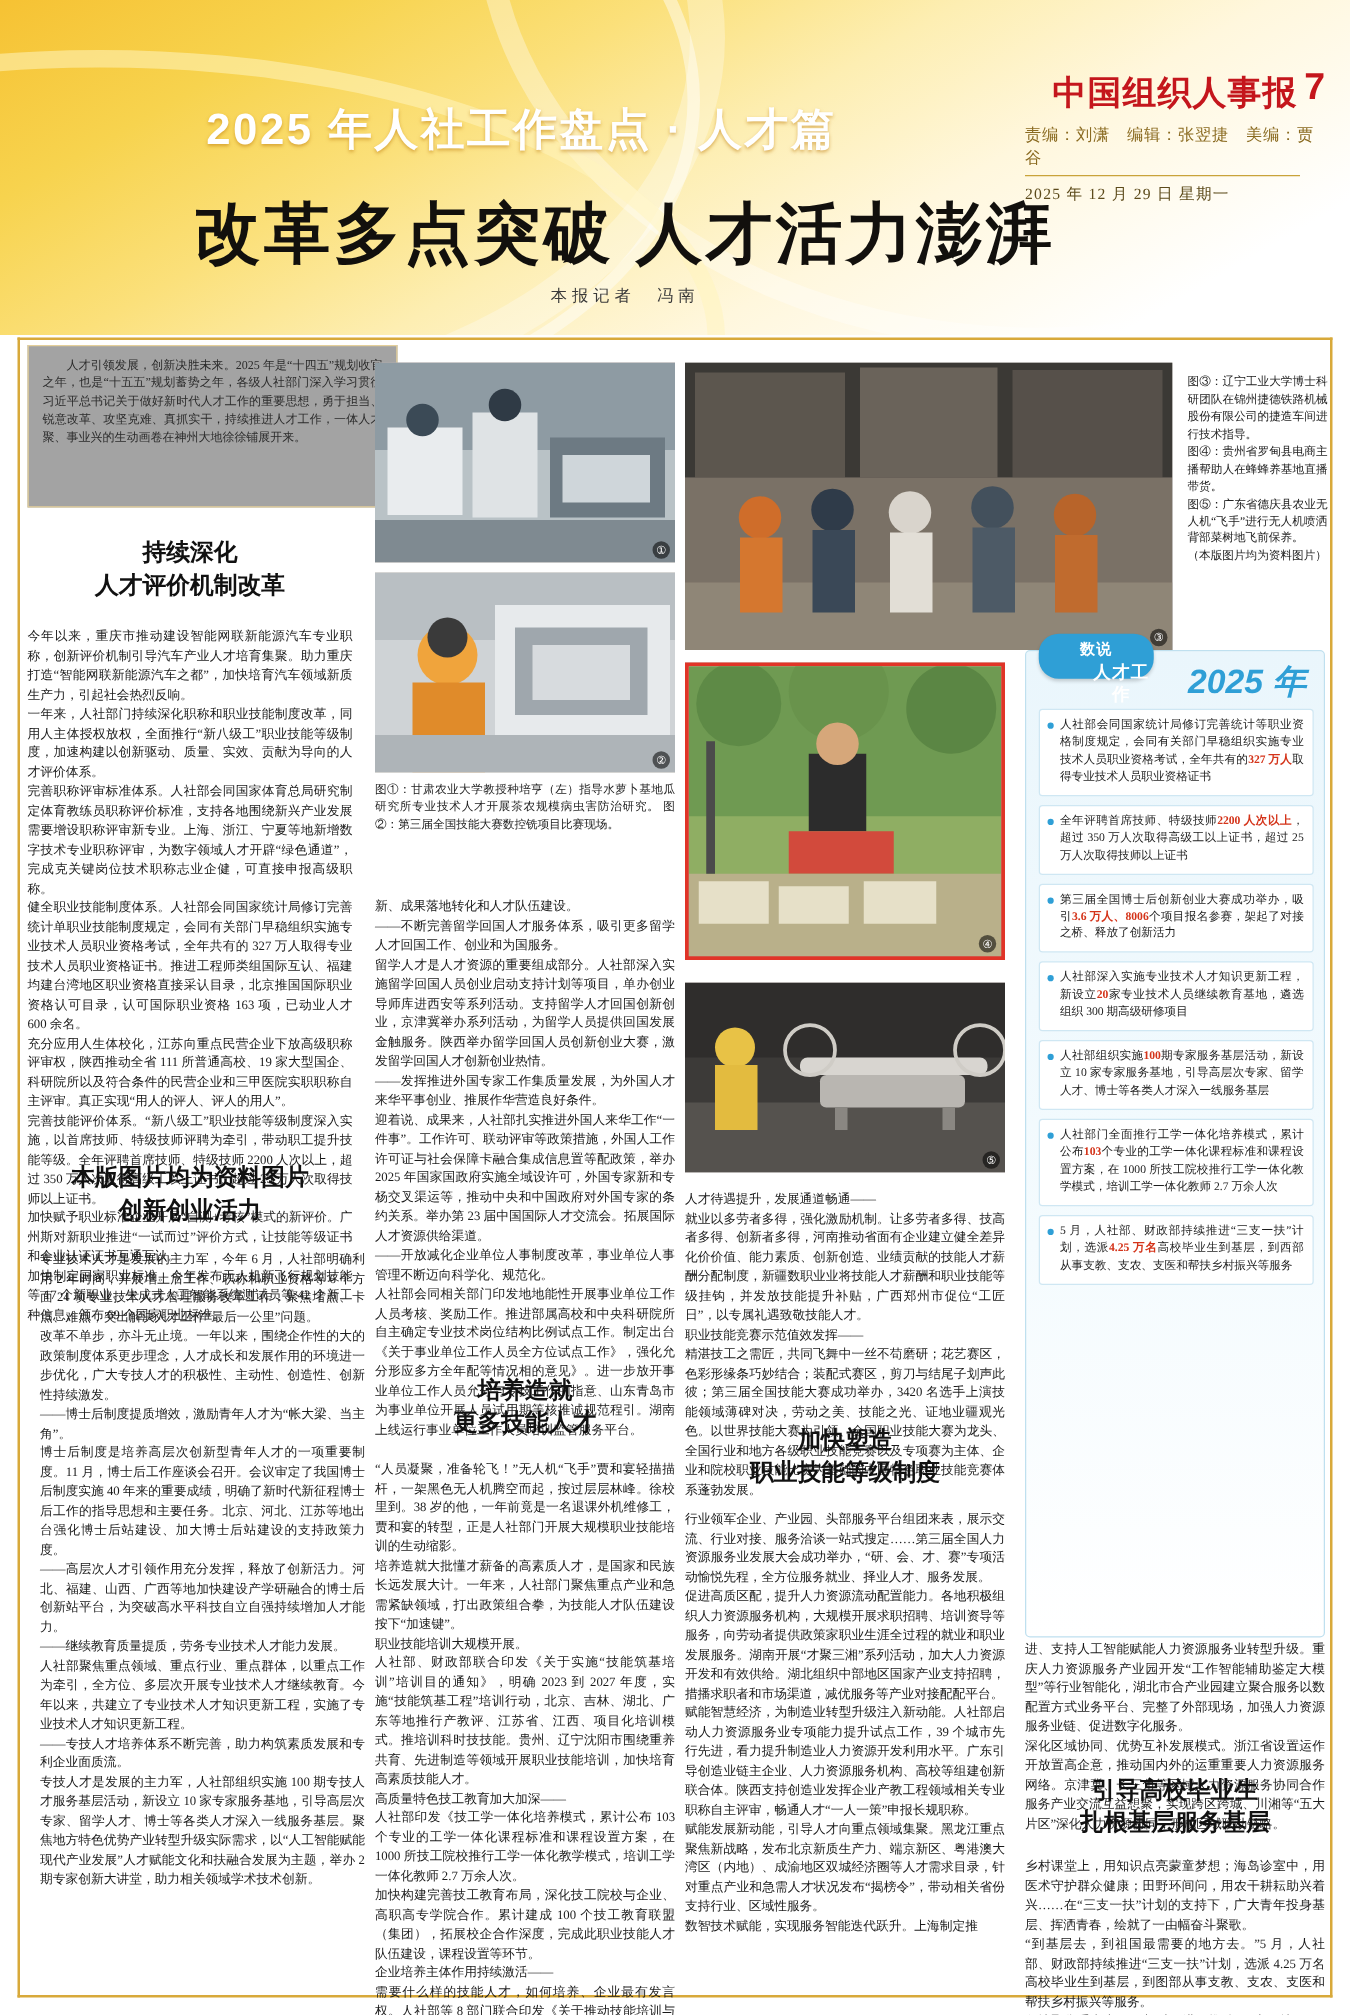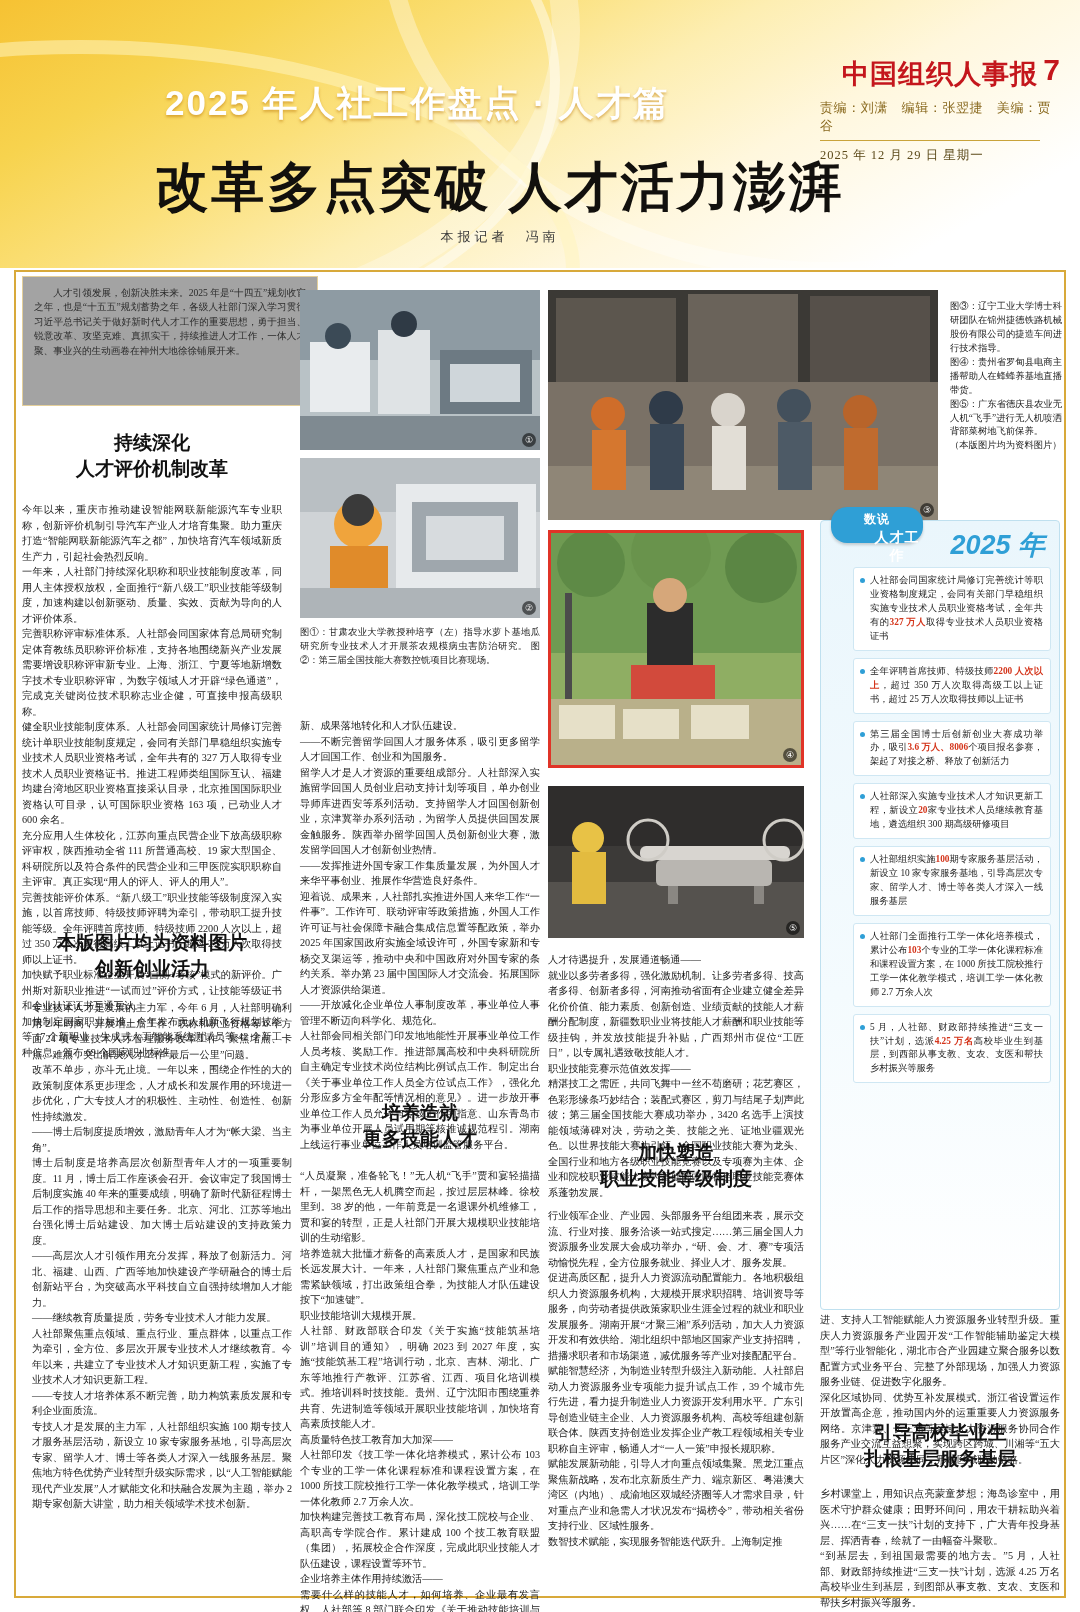--- a/index.html
+++ b/index.html
@@ -114,7 +114,7 @@
   .db-item {
     position:relative; background:#fff; border:1px solid #cfe7f3;
     border-radius:3px; margin-bottom:7px; padding:6px 7px 6px 16px;
-    font-size:9.3px; line-height:1.5; color:#1d1d1d; text-align:justify;margin-left:22px;
+    font-size:9.3px; line-height:1.5; color:#1d1d1d; text-align:justify;
   }
   .db-item::before {
     content:""; position:absolute; left:6px; top:10px;

